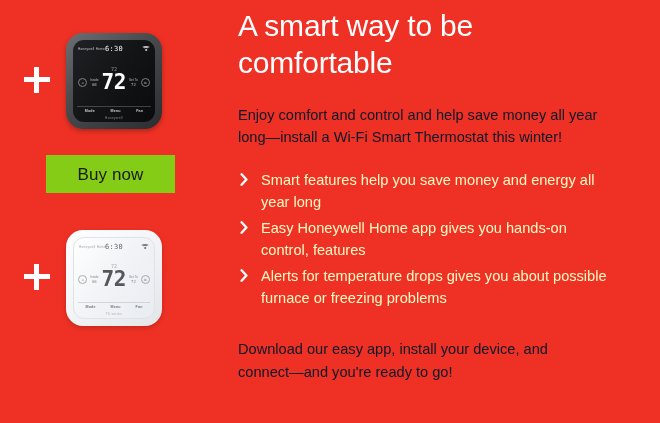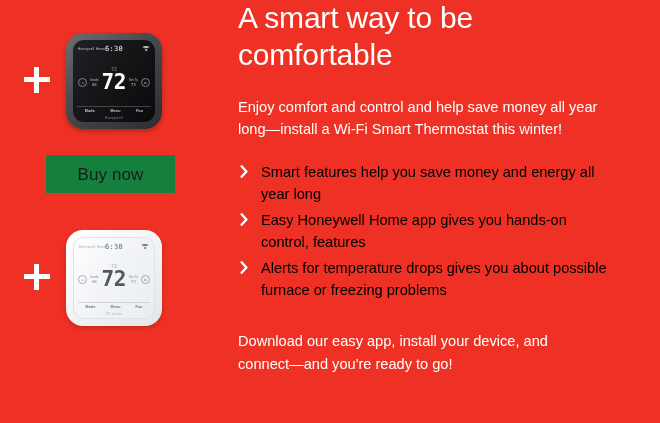--- a/index.html
+++ b/index.html
@@ -286,7 +286,7 @@
   }
   .headline {
     margin: 0;
-    padding-top: 0;
+    padding-top: 8px;
     font-size: 30px;
     font-weight: 300;
     line-height: 1.23;

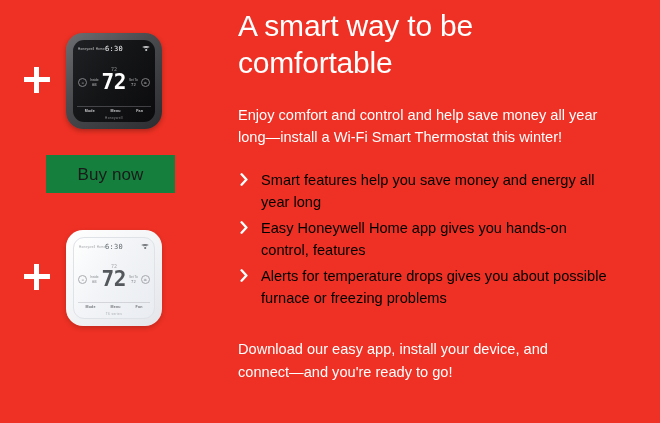--- a/index.html
+++ b/index.html
@@ -299,7 +299,7 @@
     margin: 0;
     font-size: 14.6px;
     line-height: 1.52;
-    color: #ffffff;
+    color: #0f172a;
     font-weight: 400;
     max-width: 362px;
   }

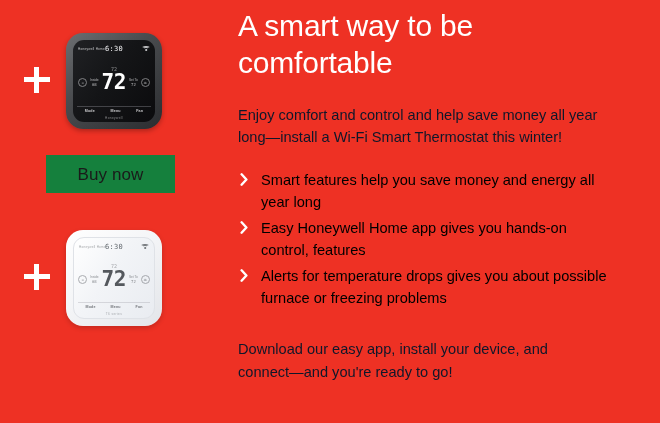--- a/index.html
+++ b/index.html
@@ -248,7 +248,7 @@
   
   .cta {
     position: absolute;
-    background: #15803d;
+    background: #84cc16;
     color: #1a1a1a;
     border: none;
     font-family: "Liberation Sans", sans-serif;

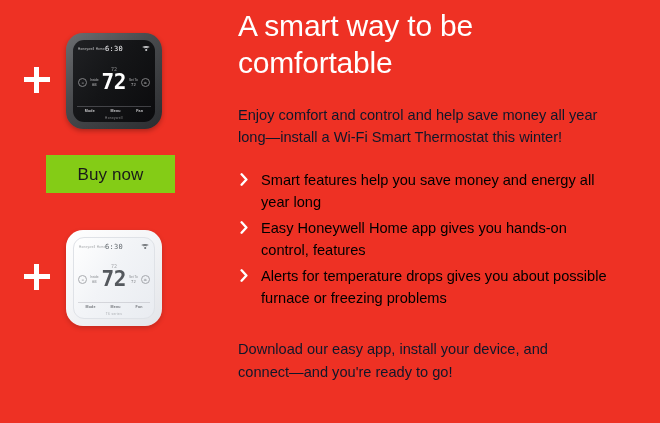--- a/index.html
+++ b/index.html
@@ -318,7 +318,7 @@
     margin-bottom: 4px;
     font-size: 14.6px;
     line-height: 1.5;
-    color: #000000;
+    color: #fef9c3;
   }
   .chevron-icon {
     position: absolute;

